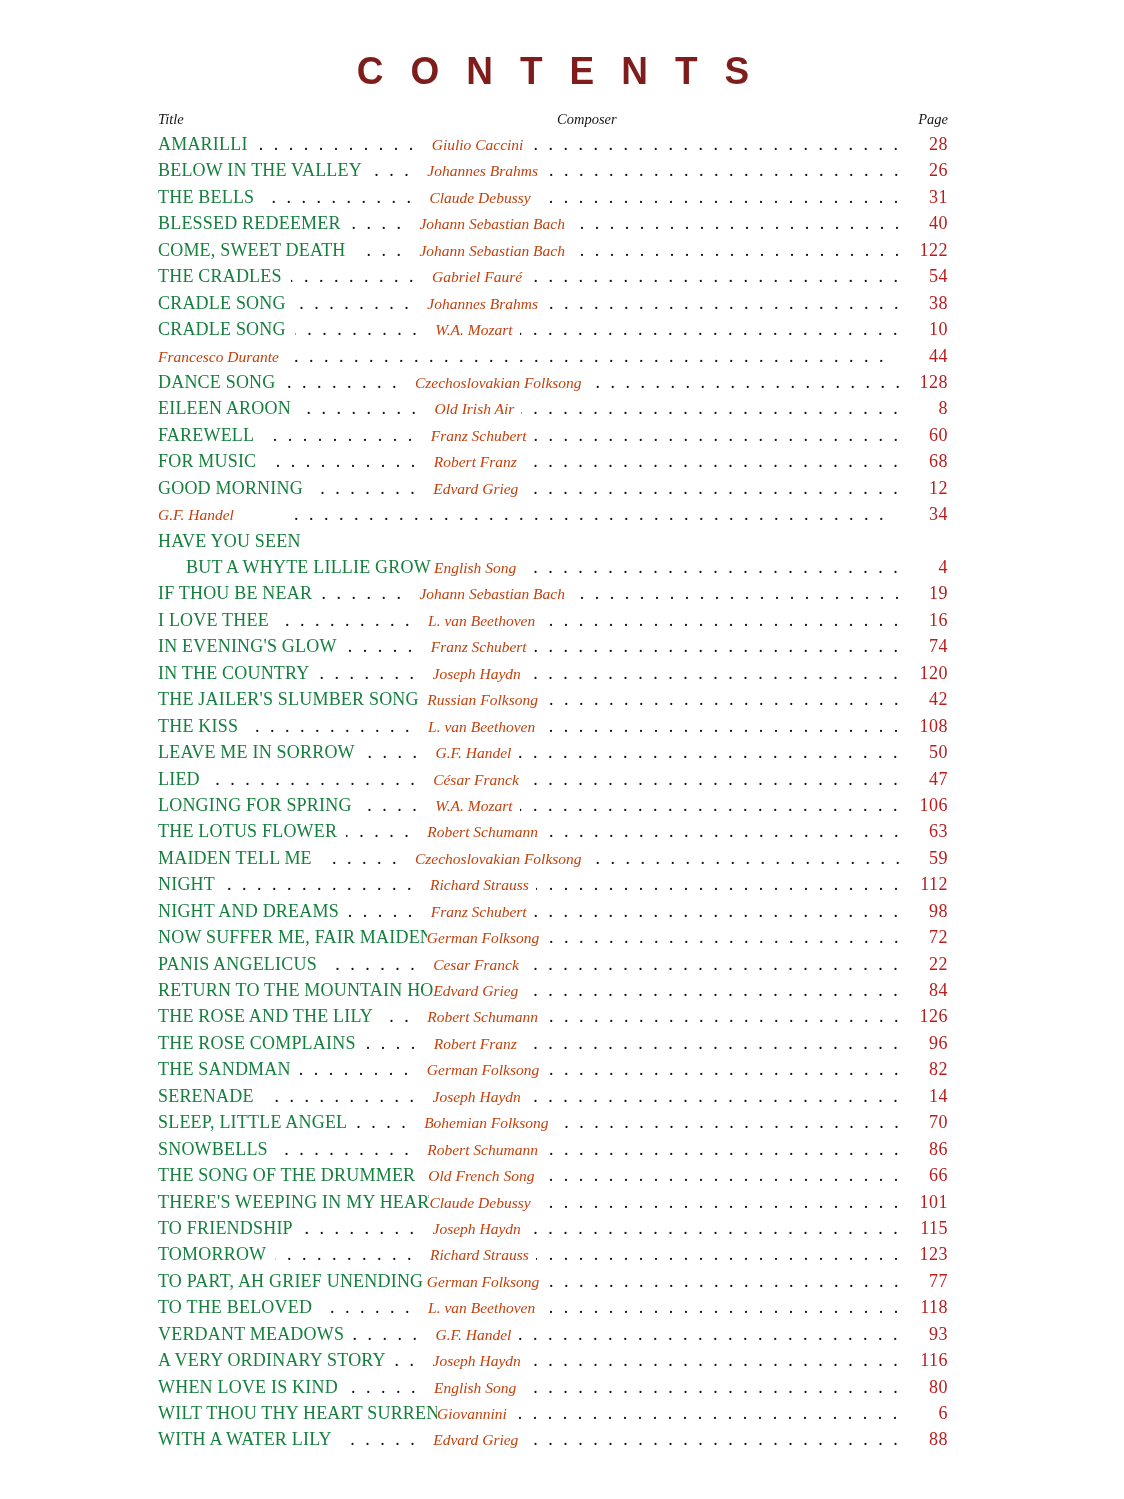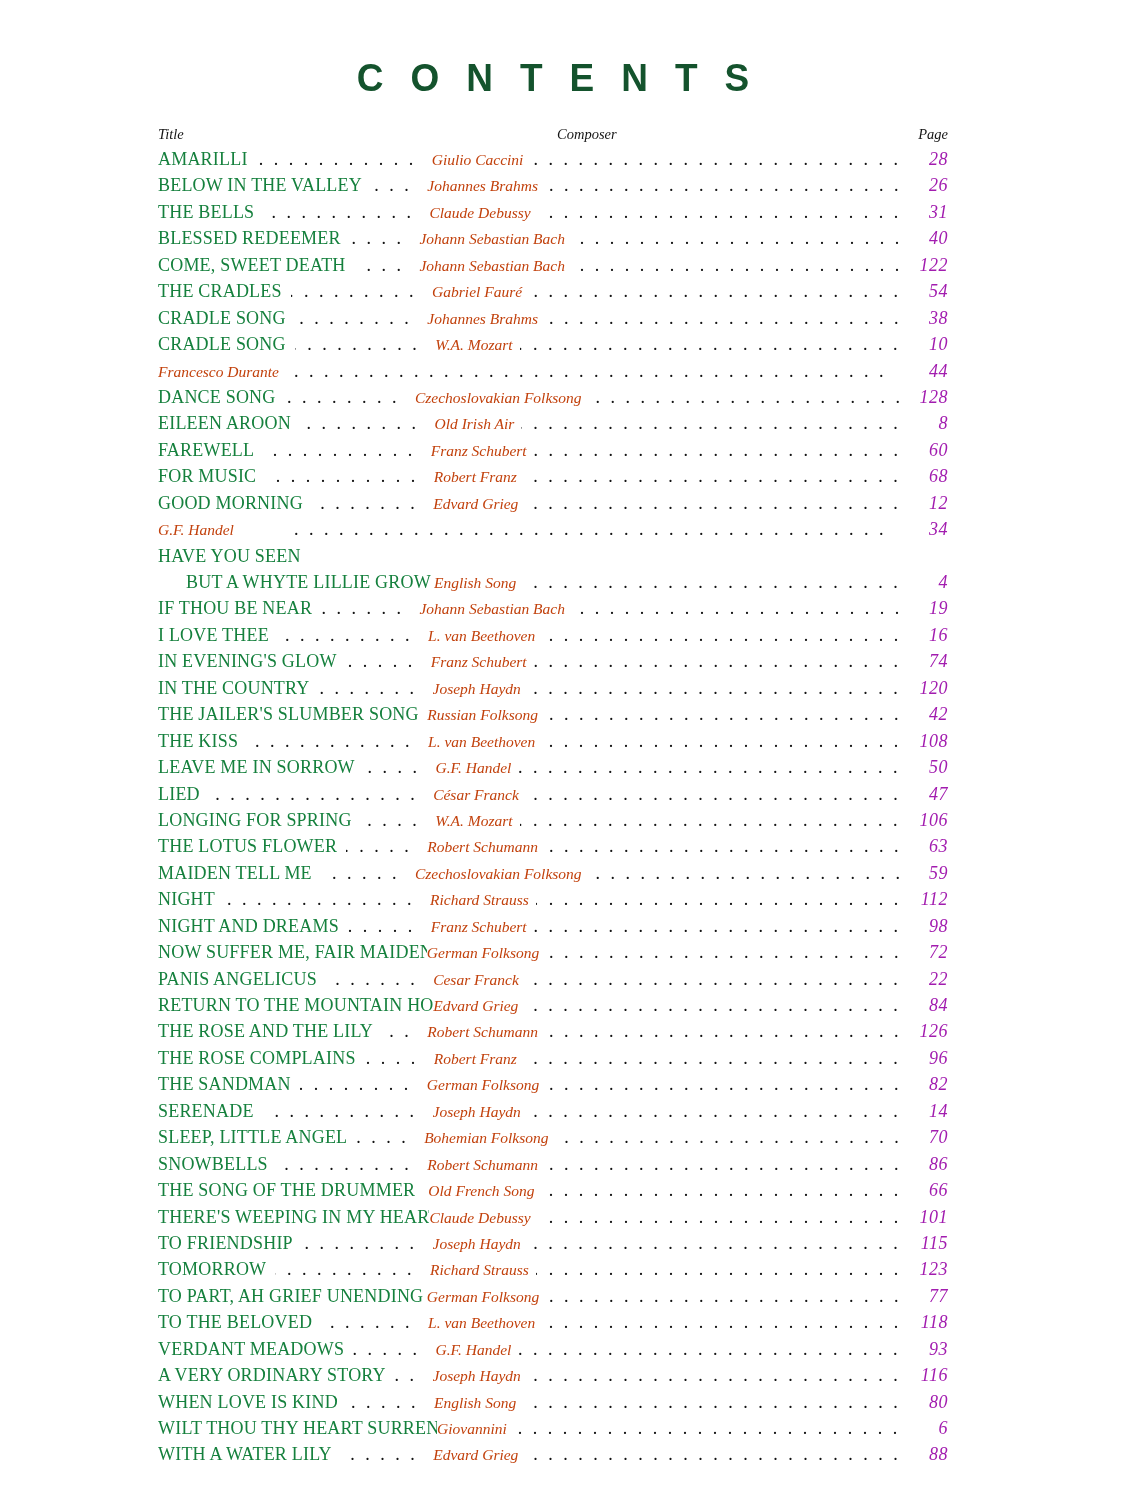--- a/index.html
+++ b/index.html
@@ -22,13 +22,13 @@
     background: #ffffff;
   }
   .main-title {
-    margin: 7px;
+    margin: 0;
     text-align: center;
     font-family: "Liberation Sans", sans-serif;
     font-weight: 700;
     font-size: 37px;
     line-height: 40px;
-    color: #14532d;
+    color: #7f1d1d;
   }
   .main-title .title-text {
     display: inline-block;

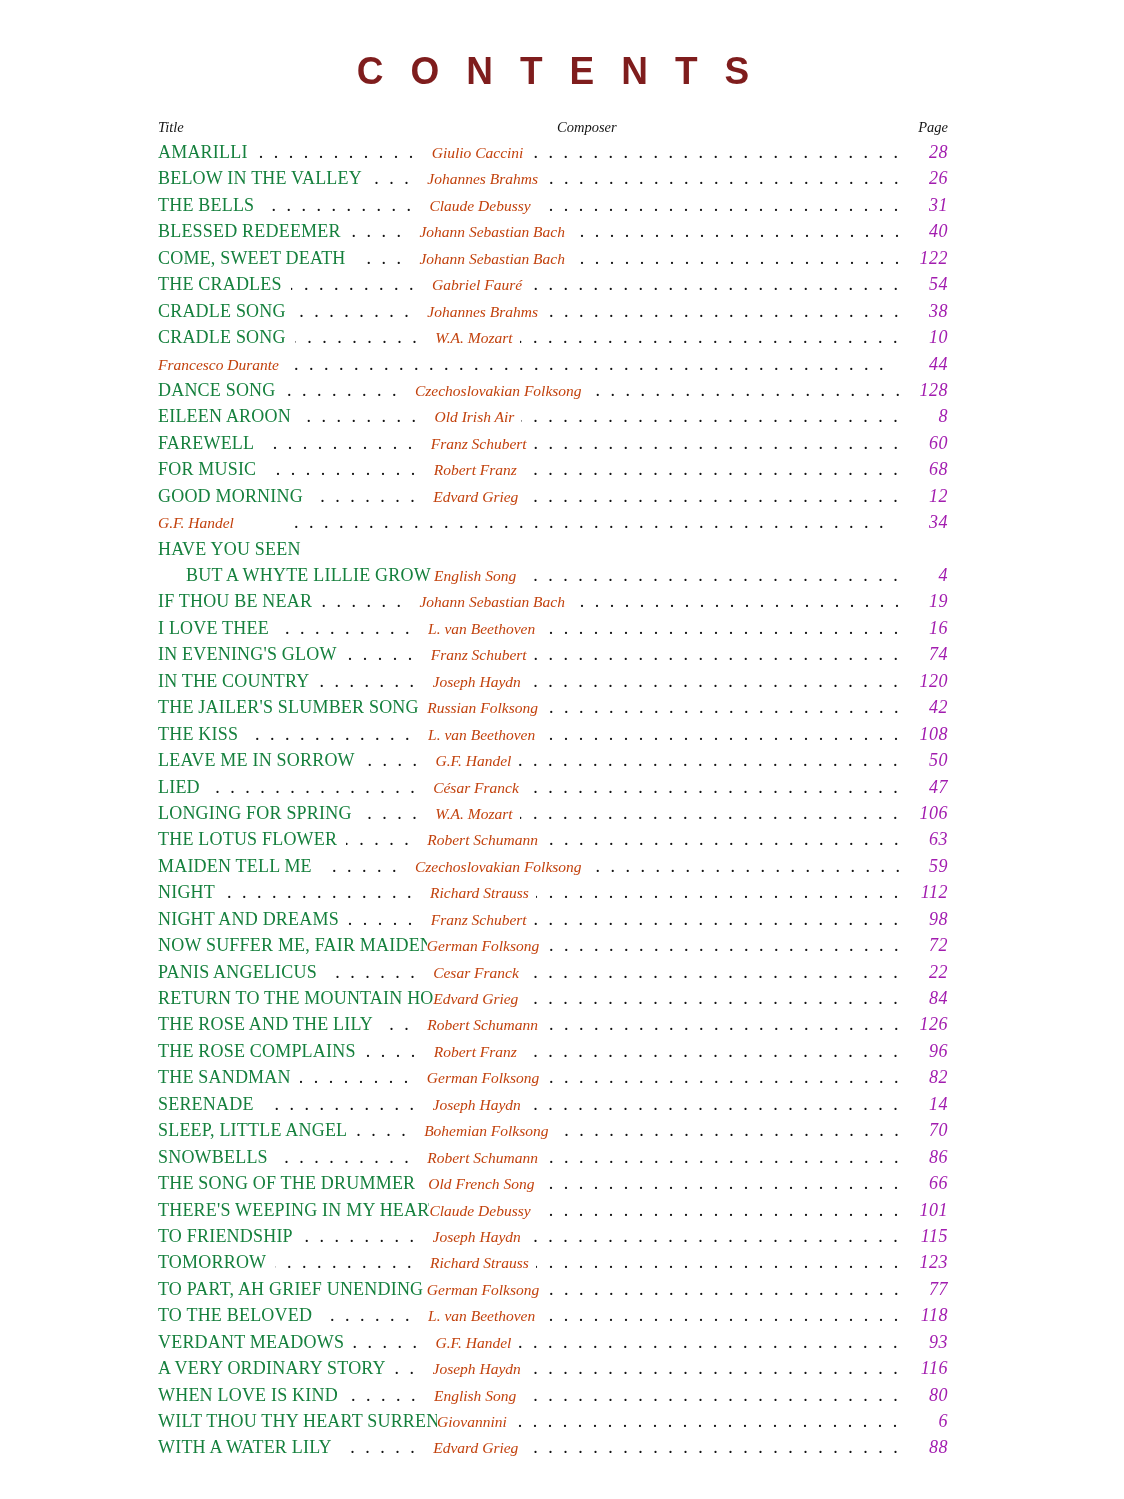--- a/index.html
+++ b/index.html
@@ -39,7 +39,7 @@
   .col-headers {
     display: flex;
     align-items: baseline;
-    margin-top: 26px;
+    margin-top: 18px;
     font-style: italic;
     font-size: 14.5px;
     line-height: 18px;

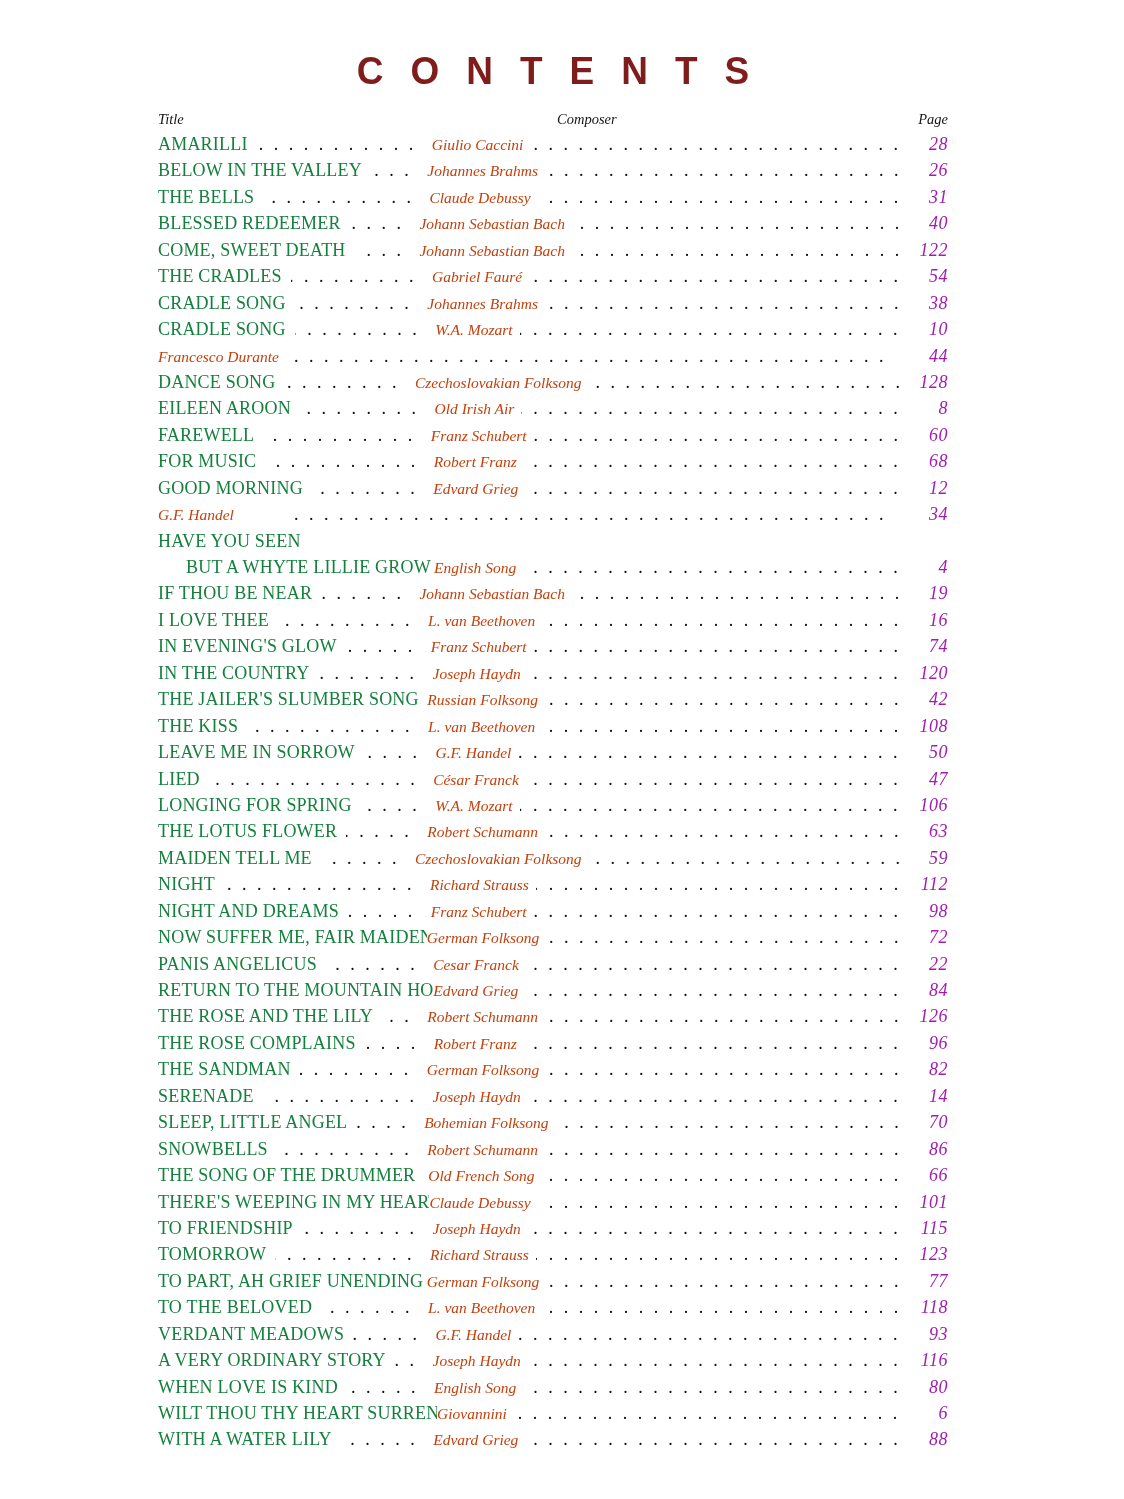--- a/index.html
+++ b/index.html
@@ -76,8 +76,7 @@
     text-align: right;
     font-size: 18px;
     letter-spacing: 0.5px;
-    color: #a21caf;
-    font-style: italic;
+    color: #b91c1c;
   }
   .t {
     font-size: 18px;

